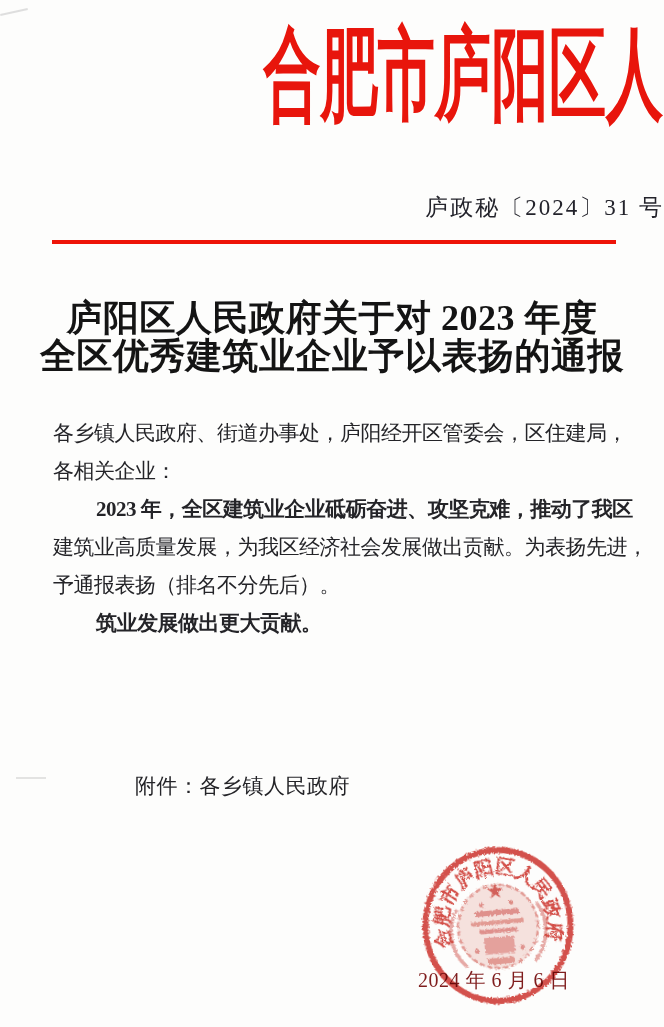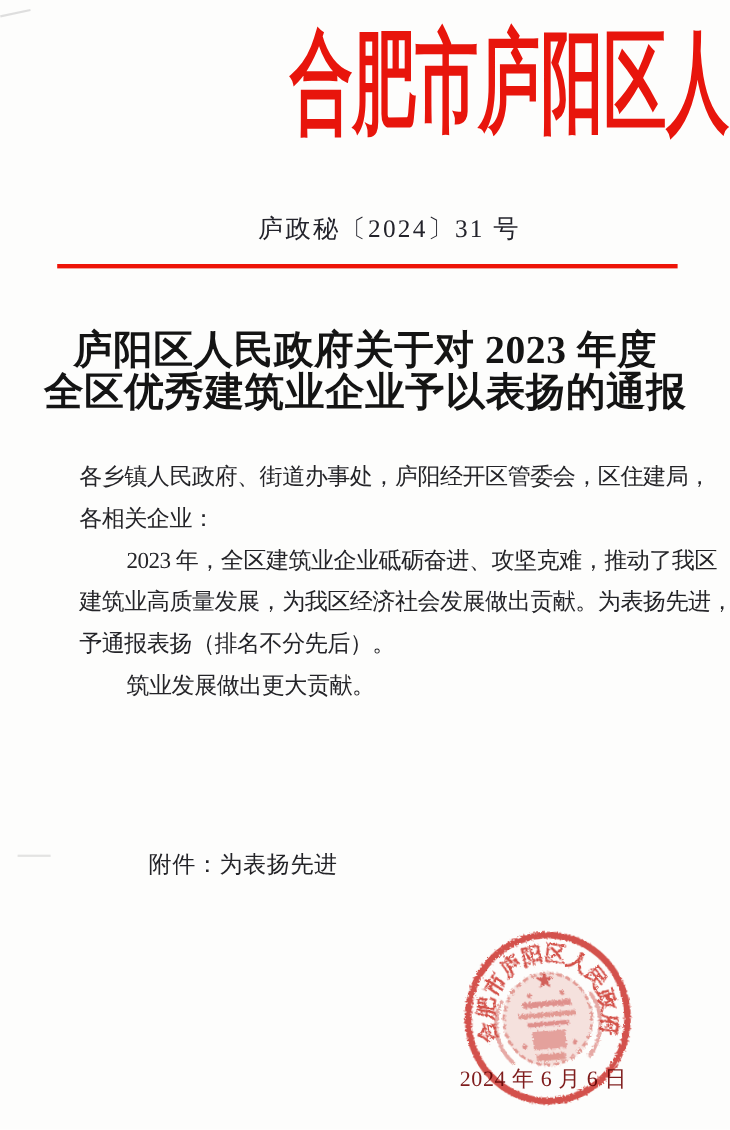--- a/index.html
+++ b/index.html
@@ -39,7 +39,7 @@
     width: 664px;
     box-sizing: border-box;
     padding-left: 44px;
-    text-align: center;
+    text-align: right;
     font-size: 23px;
     letter-spacing: 2px;
     color: #23232b;

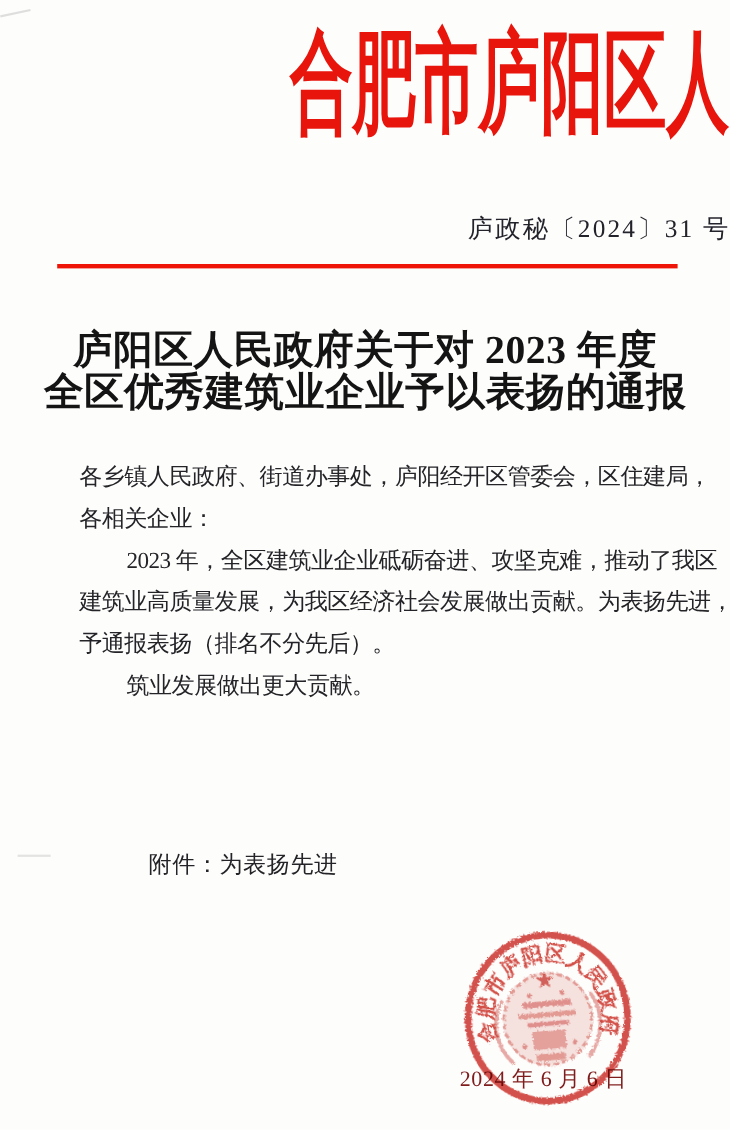--- a/index.html
+++ b/index.html
@@ -70,7 +70,6 @@
     letter-spacing: -0.5px;
     color: #242428;
     white-space: nowrap;
-    margin-left: 19px;
   }
   .body-text .indent { padding-left: 43px; }
   .attachment {

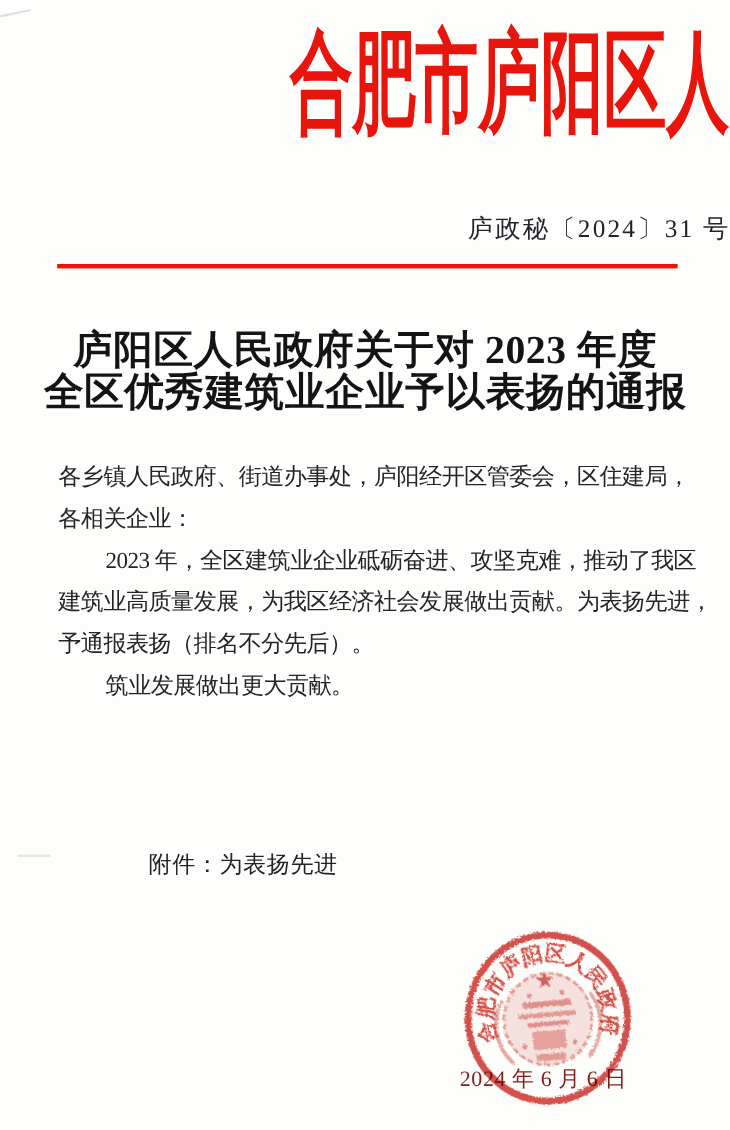--- a/index.html
+++ b/index.html
@@ -71,7 +71,7 @@
     color: #242428;
     white-space: nowrap;
   }
-  .body-text .indent { padding-left: 43px; }
+  .body-text .indent { padding-left: 43px; font-weight: bold; }
   .attachment {
     position: absolute;
     top: 772px; left: 135px;

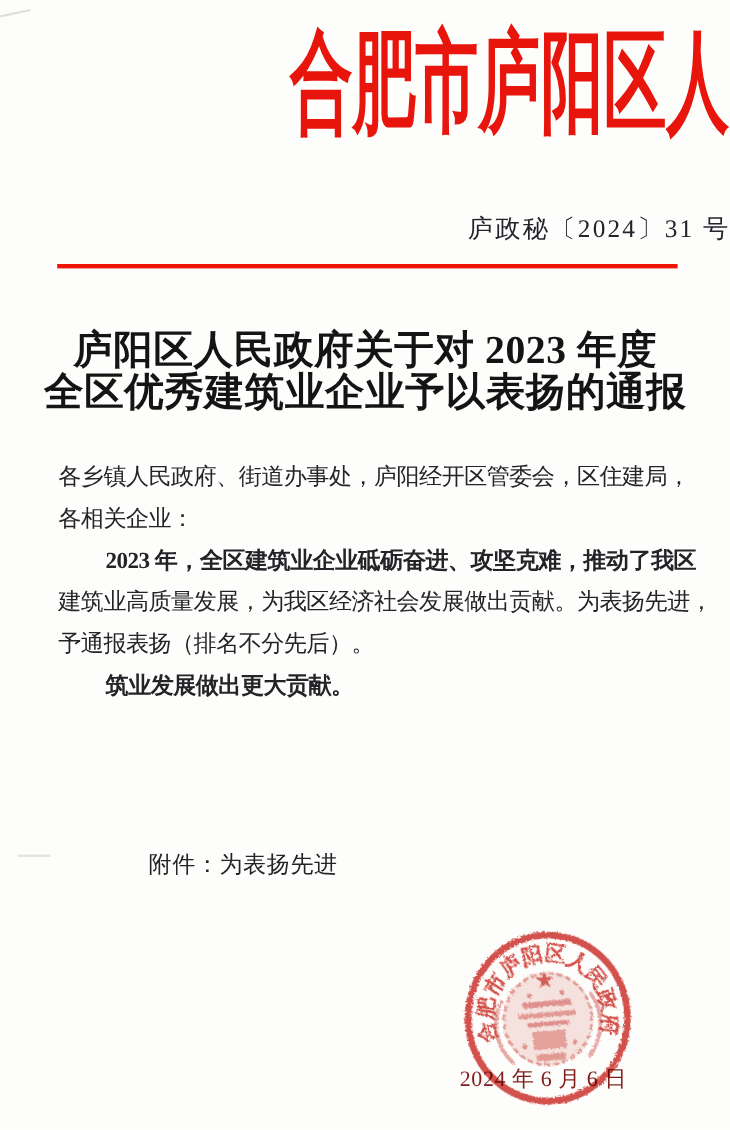--- a/index.html
+++ b/index.html
@@ -124,7 +124,7 @@
     <div class="line indent">筑业发展做出更大贡献。</div>
   </div>
 
-  <div class="attachment">附件：为表扬先进</div>
+  <div class="attachment">附件：各乡镇人民政府</div>
 
   <div class="issue-date">2024 年 6 月 6 日</div>
 

